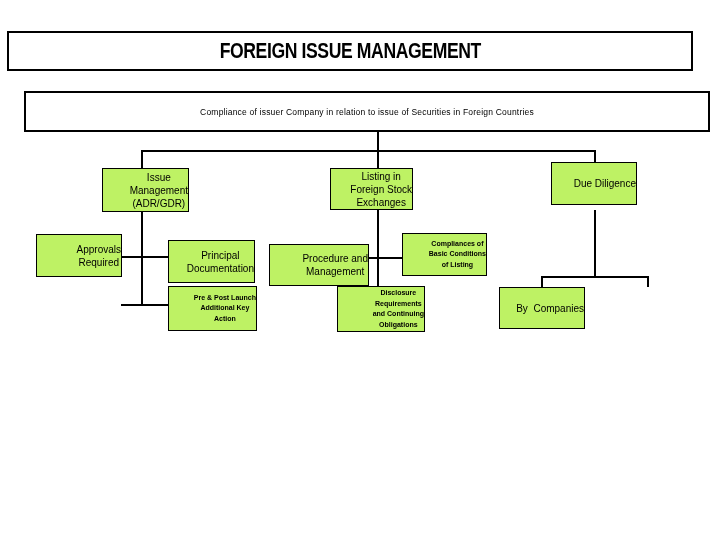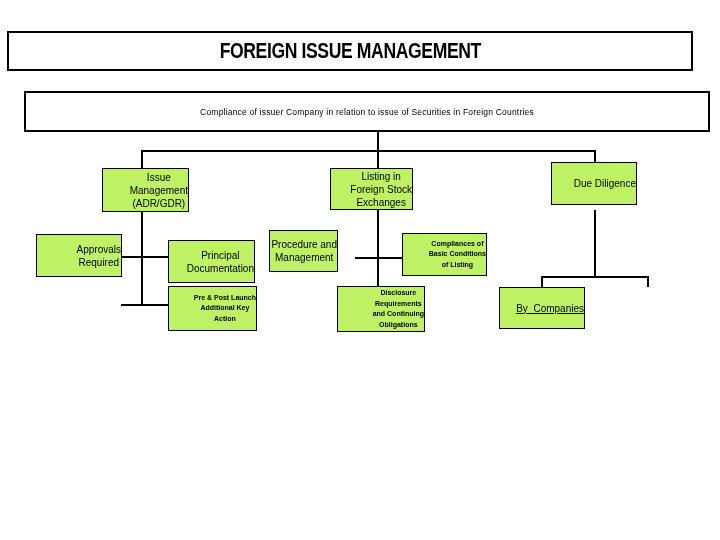--- a/index.html
+++ b/index.html
@@ -66,7 +66,7 @@
   .n-principal      { left: 168px; top: 240px; width: 87px; height: 43px; }
   .n-appointment    { left: 36px;  top: 287px; width: 87px; height: 42px; }
   .n-prepost        { left: 168px; top: 286px; width: 89px; height: 45px; }
-  .n-procedure      { left: 269px; top: 230px; width: 69px; height: 42px; }
+  .n-procedure      { left: 269px; top: 244px; width: 100px; height: 42px; }
   .n-compliances    { left: 402px; top: 233px; width: 85px; height: 43px; }
   .n-disclosure     { left: 337px; top: 286px; width: 88px; height: 46px; }
   .n-companies      { left: 499px; top: 287px; width: 86px; height: 42px; text-decoration: underline; }

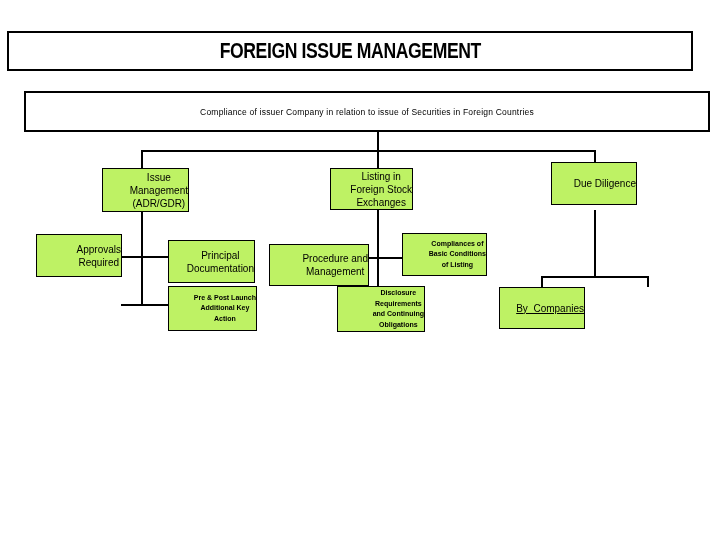--- a/index.html
+++ b/index.html
@@ -69,7 +69,7 @@
   .n-procedure      { left: 269px; top: 244px; width: 100px; height: 42px; }
   .n-compliances    { left: 402px; top: 233px; width: 85px; height: 43px; }
   .n-disclosure     { left: 337px; top: 286px; width: 88px; height: 46px; }
-  .n-companies      { left: 499px; top: 287px; width: 86px; height: 42px; text-decoration: underline; }
+  .n-companies      { left: 499px; top: 287px; width: 86px; height: 42px; }
   .n-intermediaries { left: 619px; top: 286px; width: 86px; height: 44px; }
 
   

